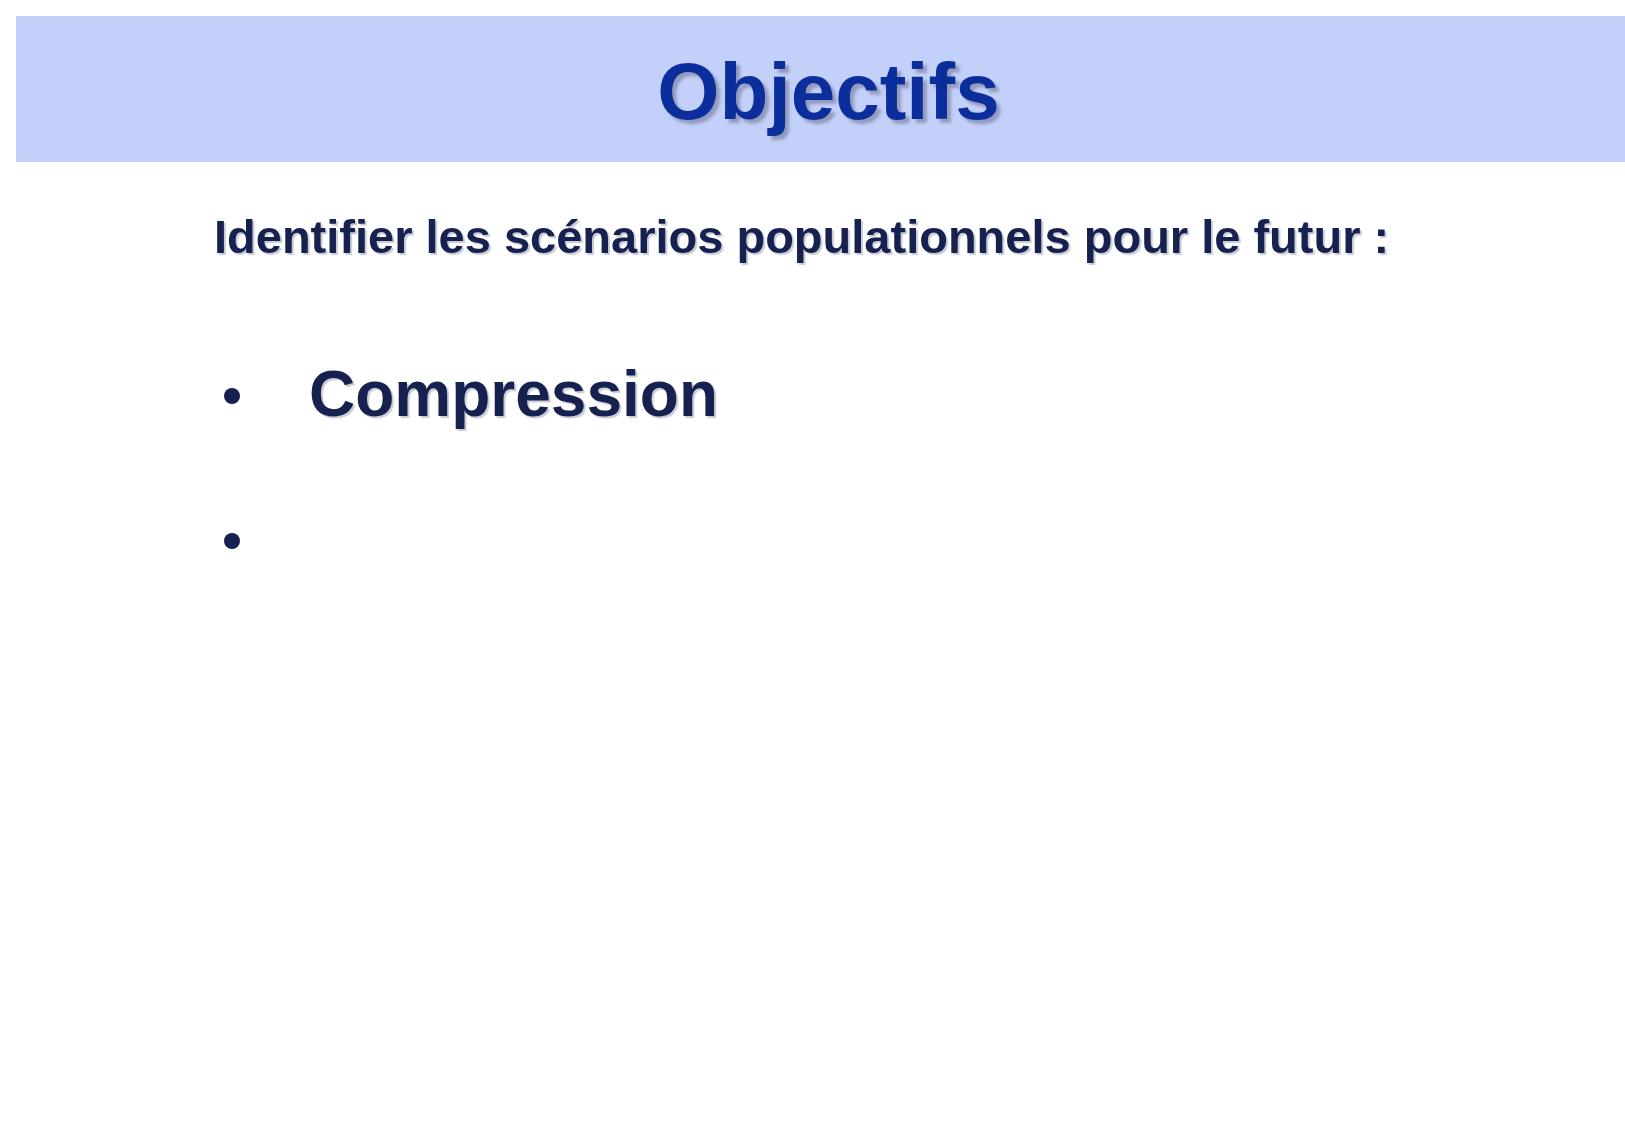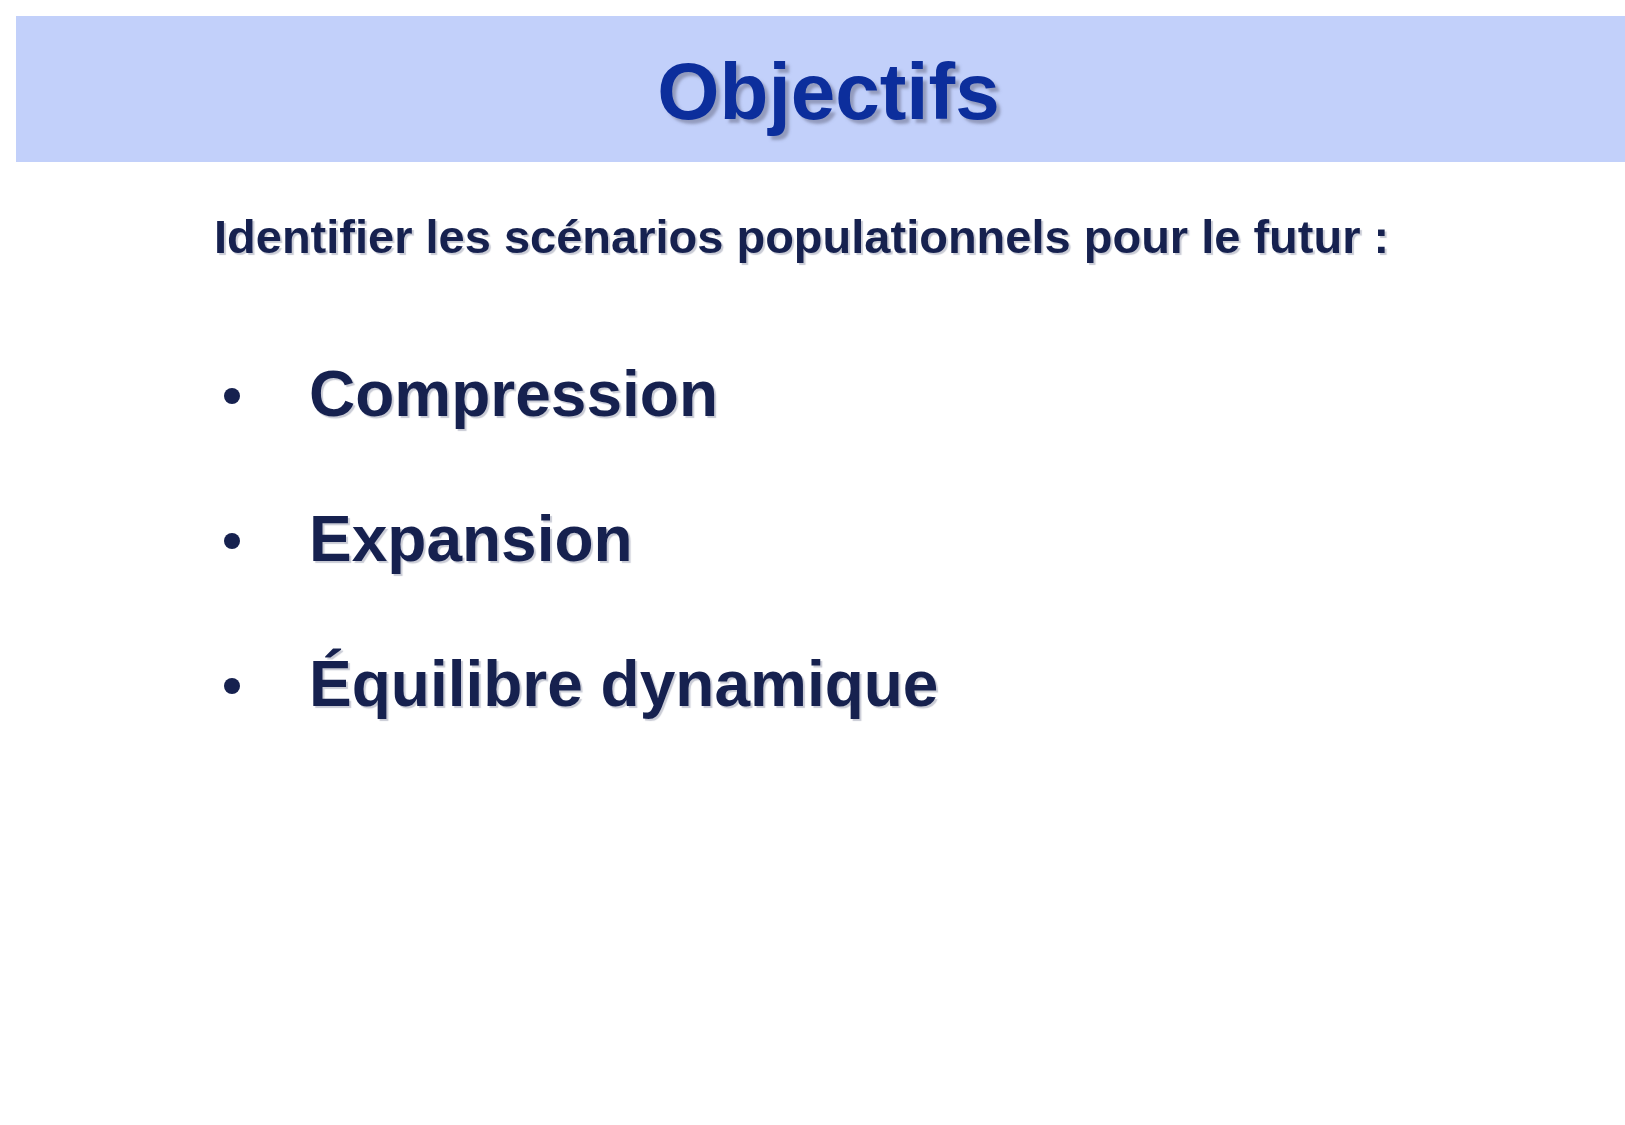--- a/index.html
+++ b/index.html
@@ -116,7 +116,6 @@
       </li>
       <li class="bullet-item">
         <span class="dot"></span>
-        <span class="bullet-text">Expansion</span>
       </li>
       <li class="bullet-item">
         <span class="dot"></span>

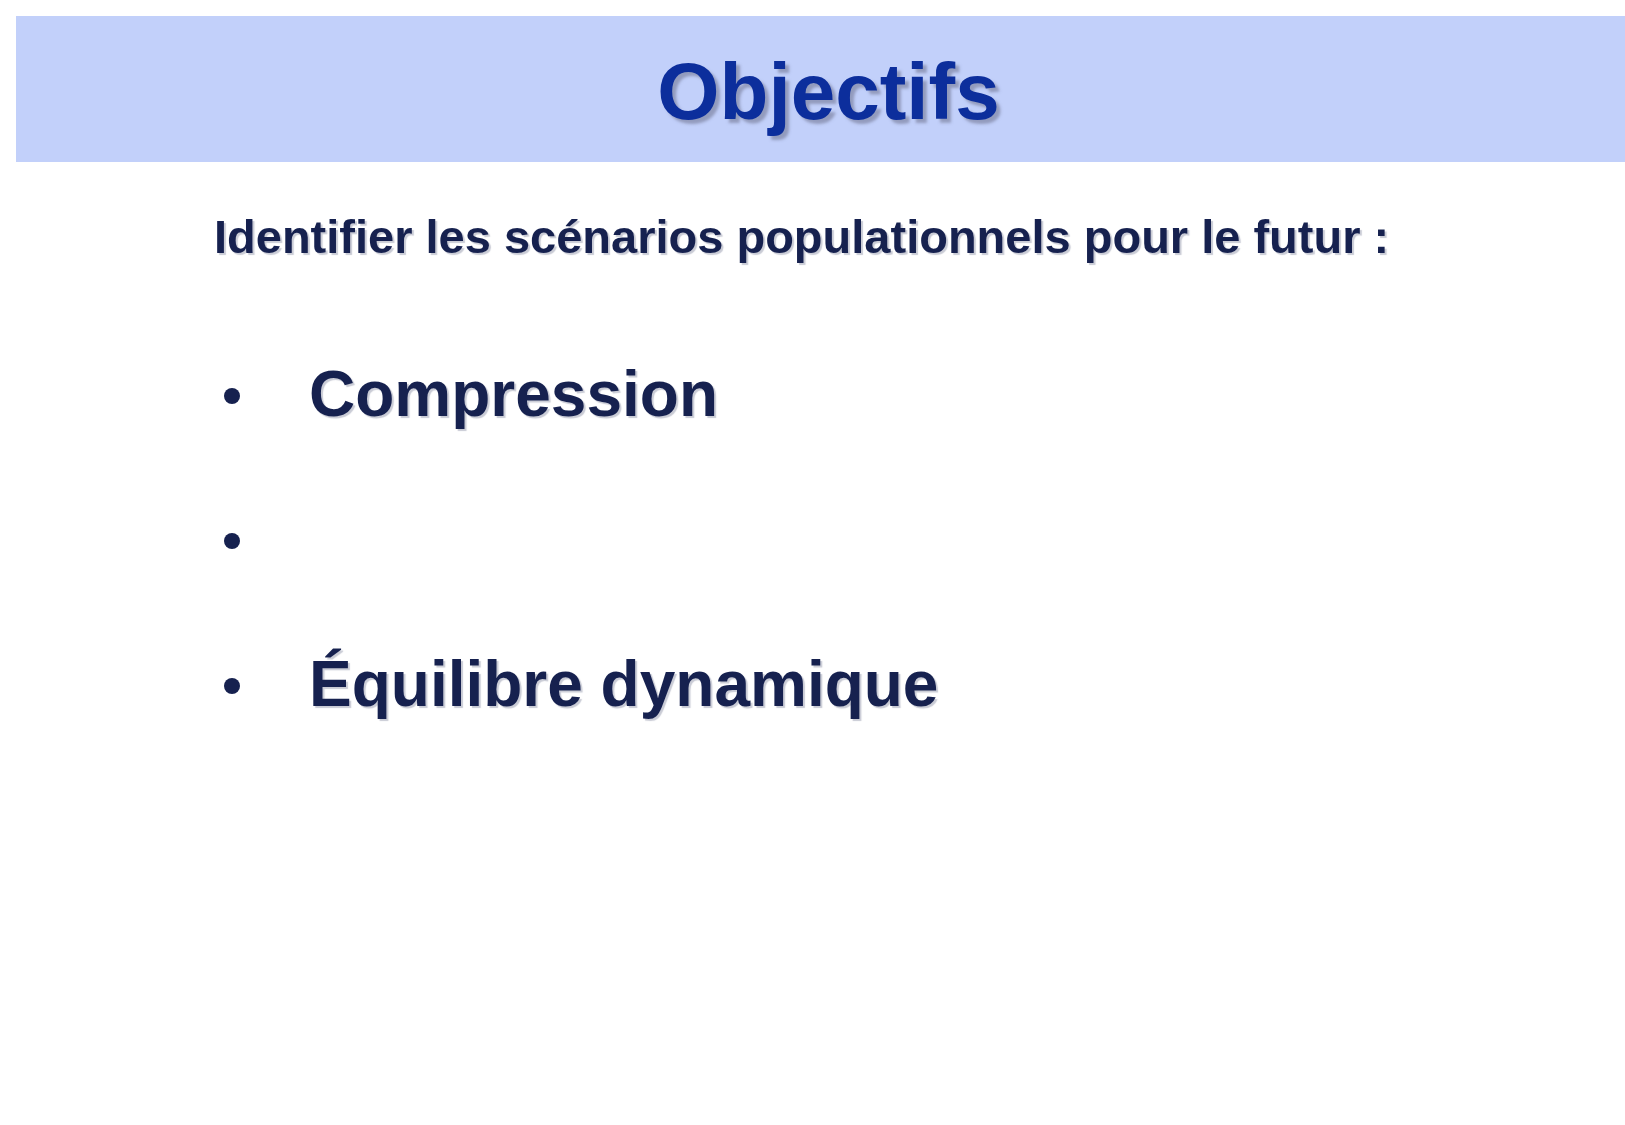--- a/index.html
+++ b/index.html
@@ -117,10 +117,6 @@
       <li class="bullet-item">
         <span class="dot"></span>
       </li>
-      <li class="bullet-item">
-        <span class="dot"></span>
-        <span class="bullet-text">Équilibre dynamique</span>
-      </li>
     </ul>
 
   </main>

